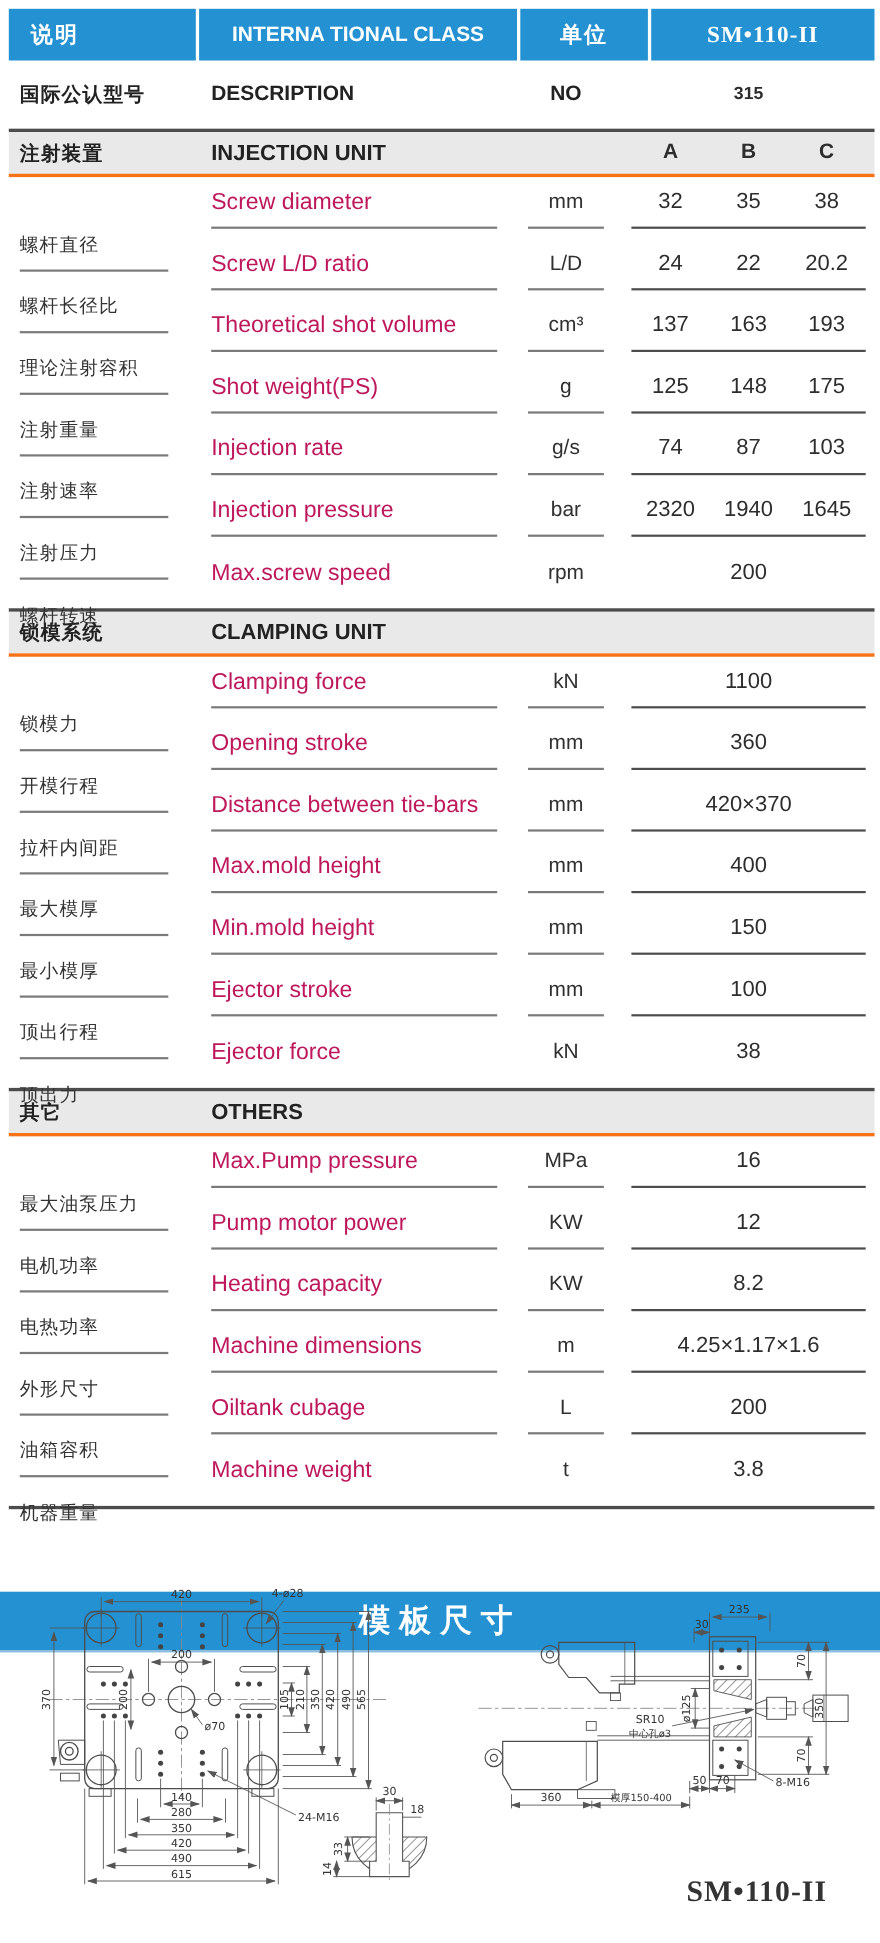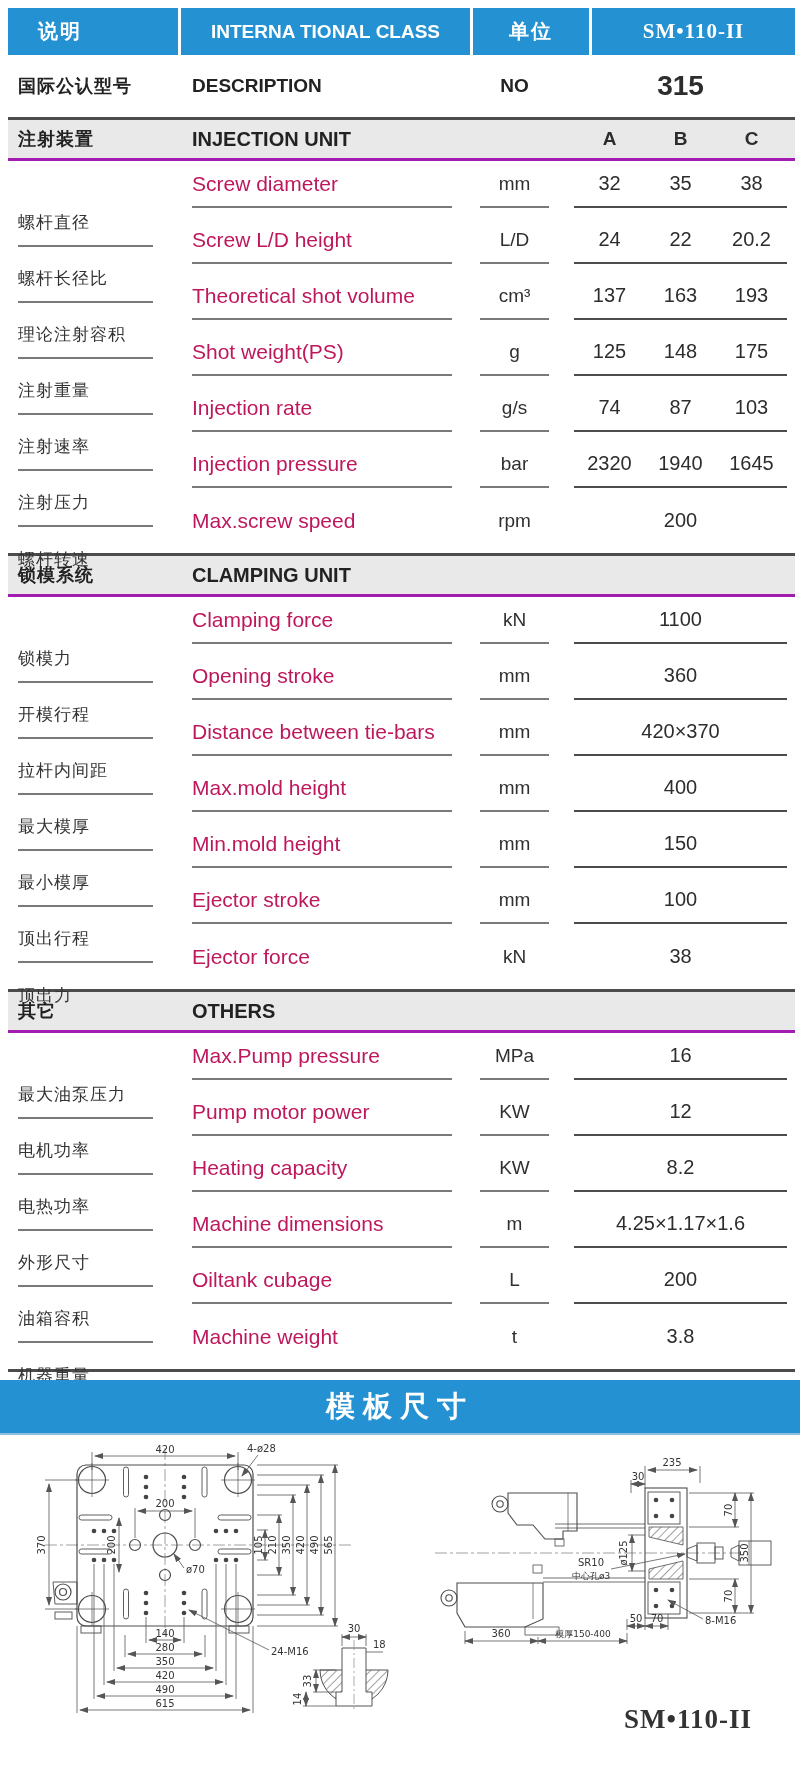--- a/index.html
+++ b/index.html
@@ -11,7 +11,7 @@
   
   .hdr { display: flex; gap: 3px; height: 47px; }
   .hdr > div { background: #2492d2; color: #fff; display: flex; align-items: center; justify-content: center; font-weight: bold; }
-  .h1 { width: 170px; justify-content: flex-start !important; padding-left: 30px; font-size: 20px; letter-spacing: 2px; }
+  .h1 { width: 170px; justify-content: flex-start !important; padding-left: 20px; font-size: 20px; letter-spacing: 2px; }
   .h2 { width: 289px; font-size: 19px; }
   .h3 { width: 116px; font-size: 20px; letter-spacing: 2px; }
   .h4 { flex: 1; font-size: 21px; font-family: "Liberation Serif","DejaVu Serif",serif; letter-spacing: 1px; }

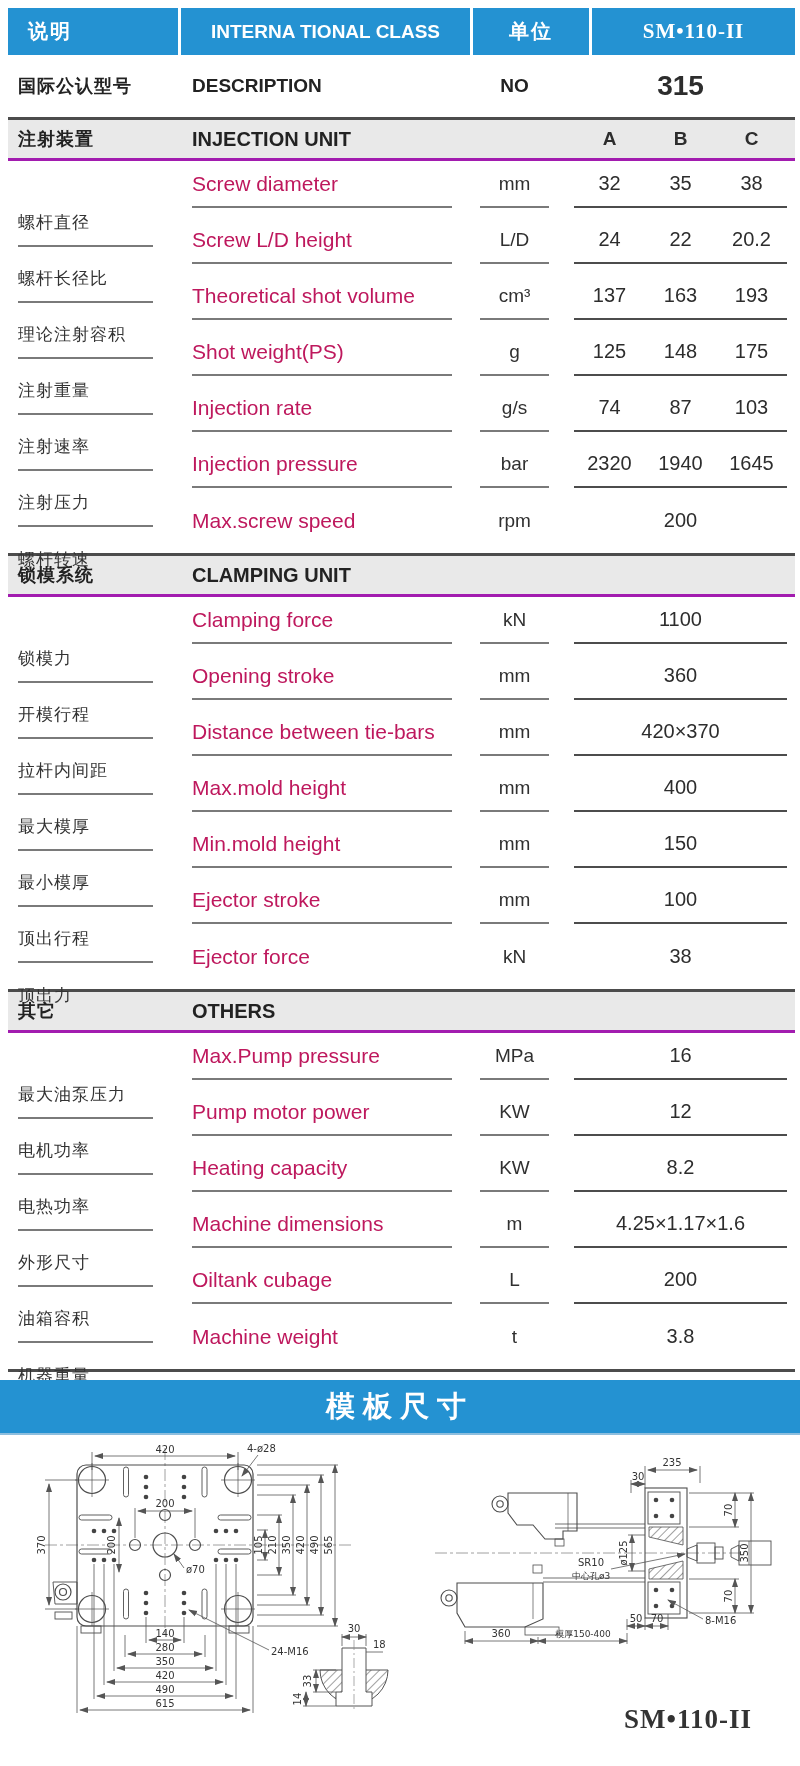--- a/index.html
+++ b/index.html
@@ -26,7 +26,7 @@
   .desc-row .c1 { font-size: 18px; letter-spacing: 1px; }
   .desc-row .c2 { font-size: 19px; }
   .desc-row .c3 { font-size: 19px; }
-  .desc-row .c4 { font-size: 28px; }
+  .desc-row .c4 { font-size: 16px; }
 
   .band { height: 44px; display: flex; background: #e9e9e9; border-top: 3px solid #4c4c4c; border-bottom: 3px solid #a21caf; font-weight: bold; color: #222; }
   .band .c1 { font-size: 18px; letter-spacing: 1px; }

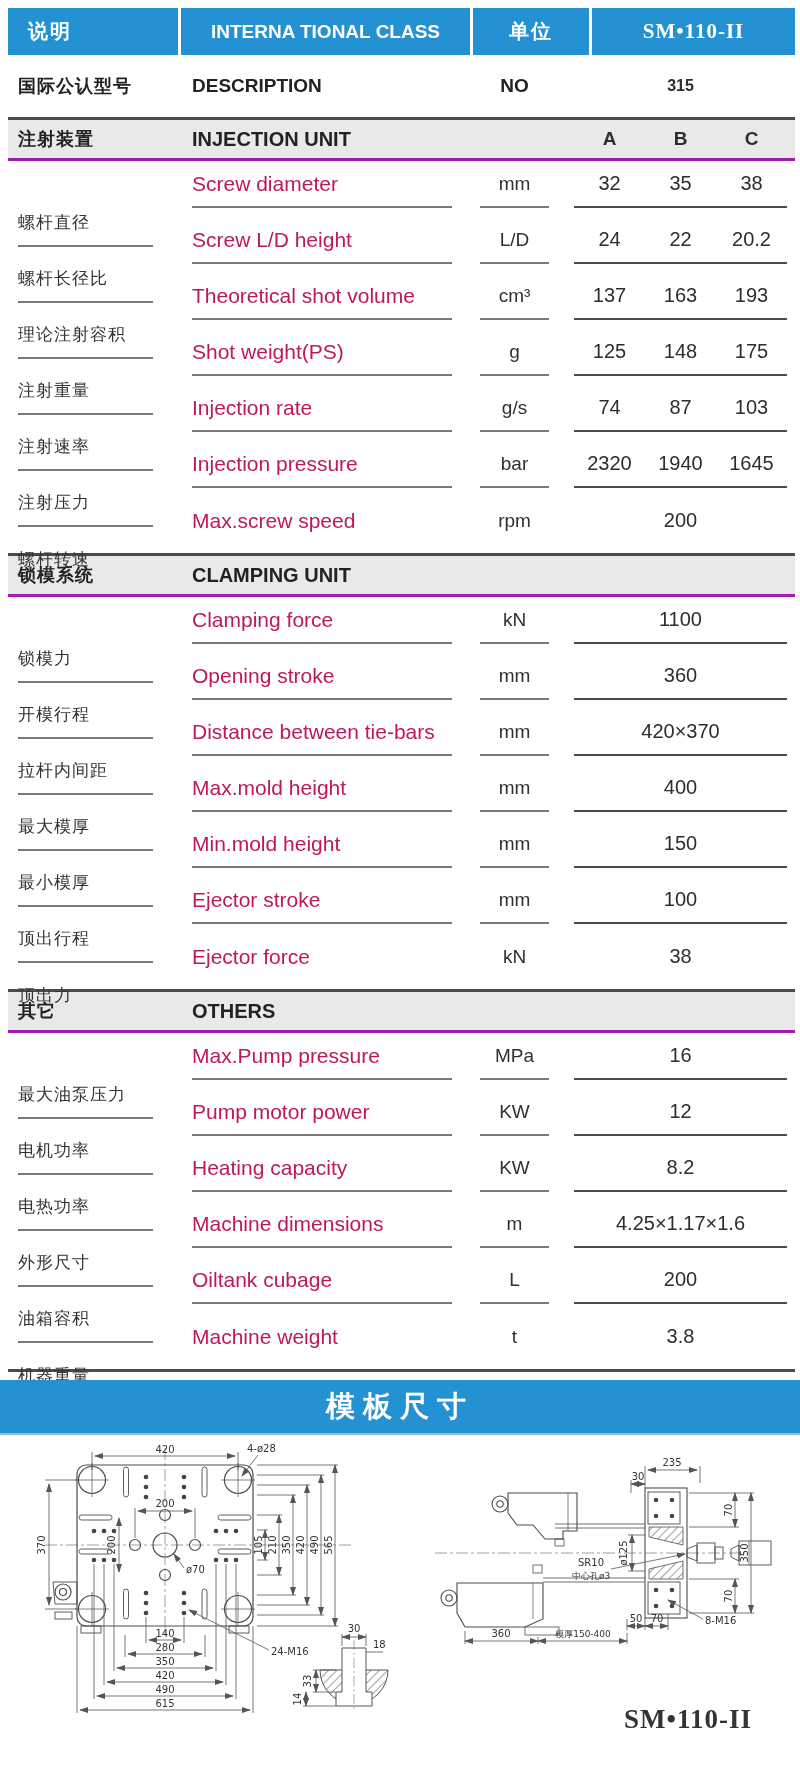--- a/index.html
+++ b/index.html
@@ -28,7 +28,7 @@
   .desc-row .c3 { font-size: 19px; }
   .desc-row .c4 { font-size: 16px; }
 
-  .band { height: 44px; display: flex; background: #e9e9e9; border-top: 3px solid #4c4c4c; border-bottom: 3px solid #a21caf; font-weight: bold; color: #222; }
+  .band { height: 44px; display: flex; background: #e9e9e9; border-top: 3px solid #4c4c4c; border-bottom: 3px solid #f97316; font-weight: bold; color: #222; }
   .band .c1 { font-size: 18px; letter-spacing: 1px; }
   .band .c2 { font-size: 20px; }
   .band .c4 { font-size: 19px; }

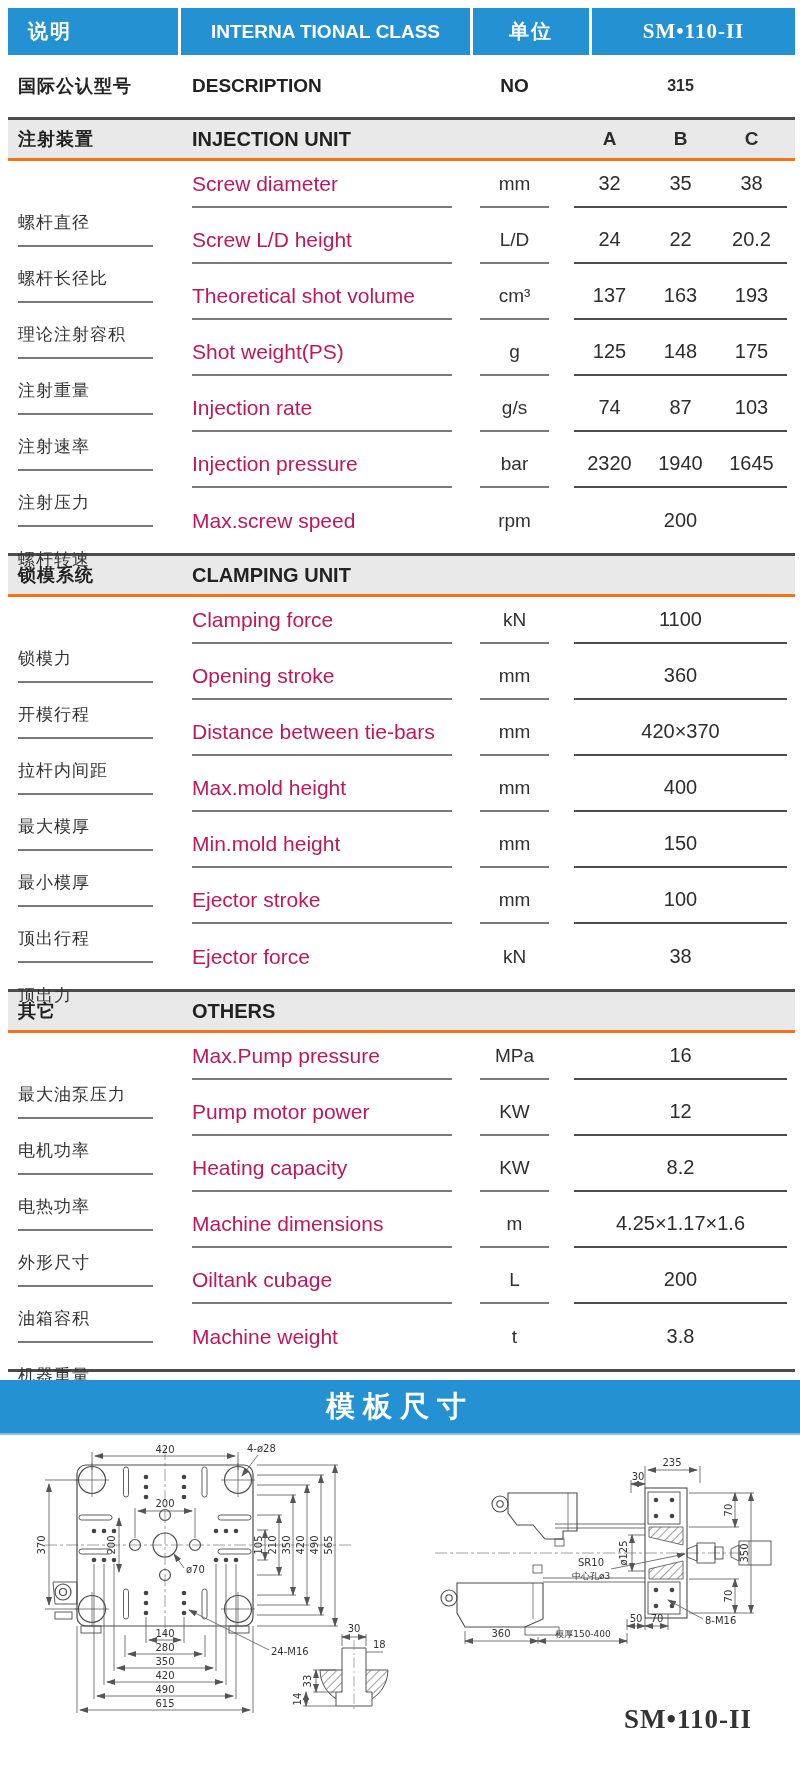--- a/index.html
+++ b/index.html
@@ -96,7 +96,7 @@
   </div>
   <div class="row">
     <span class="c1 cn">螺杆长径比</span>
-    <span class="c2 en">Screw L/D height</span>
+    <span class="c2 en">Screw L/D ratio</span>
     <span class="c3 unit">L/D</span>
     <span class="c4">
         <span class="sub">24</span>

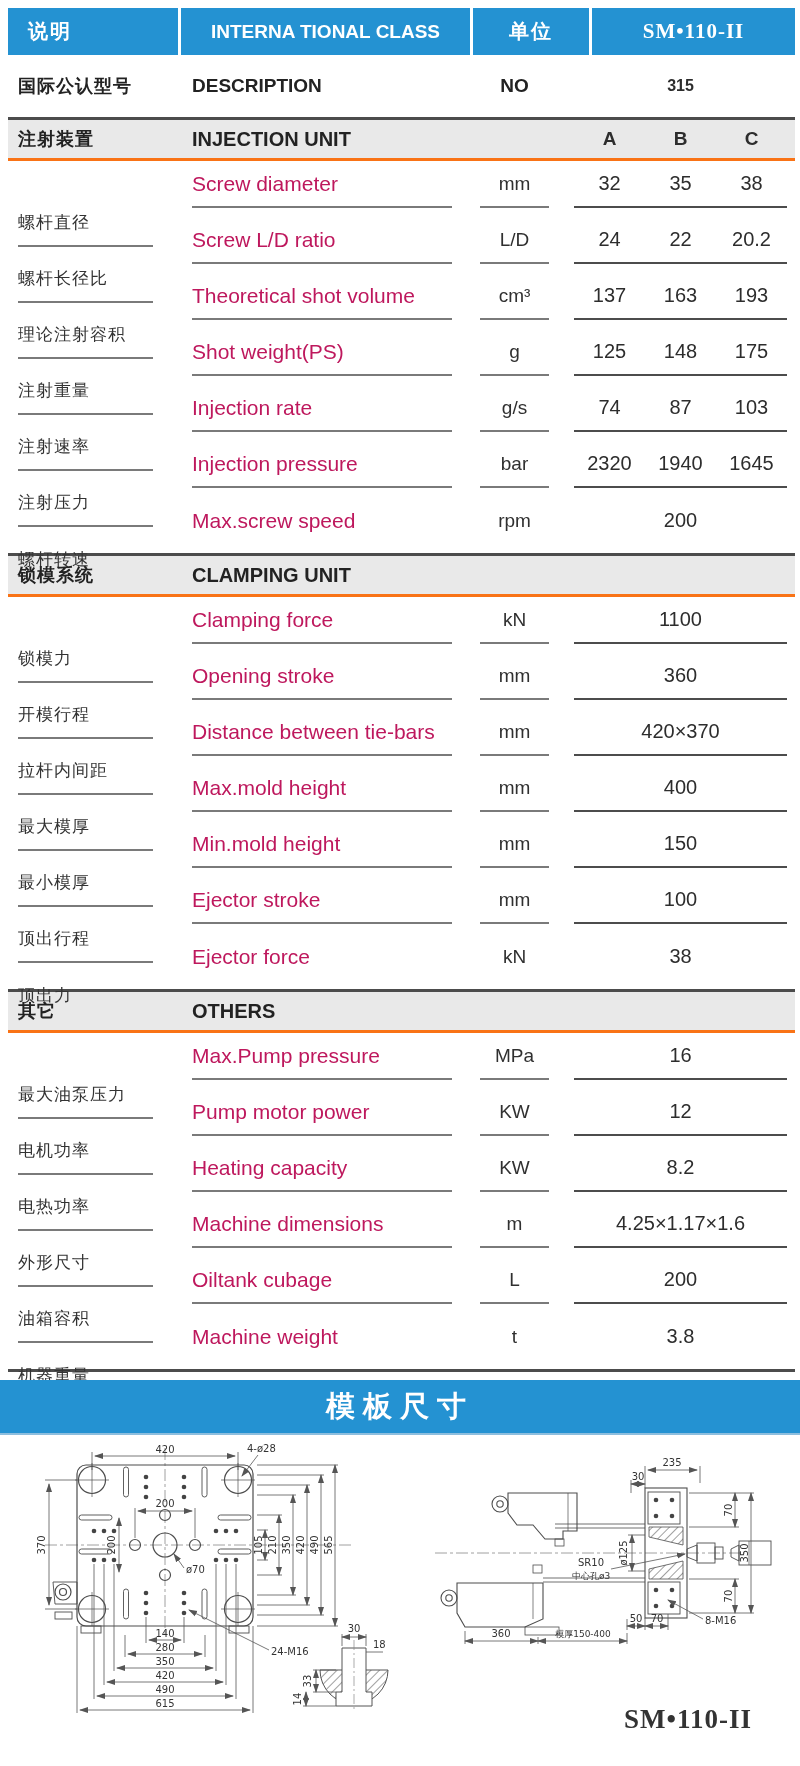--- a/index.html
+++ b/index.html
@@ -47,7 +47,7 @@
 
   .table-bottom { height: 3px; background: #4c4c4c; }
 
-  .title-band { position: absolute; left: 0; top: 1380px; width: 800px; height: 55px; background: #2492d2; display: flex; align-items: center; justify-content: center; border-bottom: 2px solid #8dbede; }
+  .title-band { position: absolute; left: 0; top: 1447px; width: 800px; height: 55px; background: #2492d2; display: flex; align-items: center; justify-content: center; border-bottom: 2px solid #8dbede; }
   .title-band span { color: #fff; font-size: 29px; font-weight: bold; letter-spacing: 8px; }
 
   .drawing { position: absolute; }

